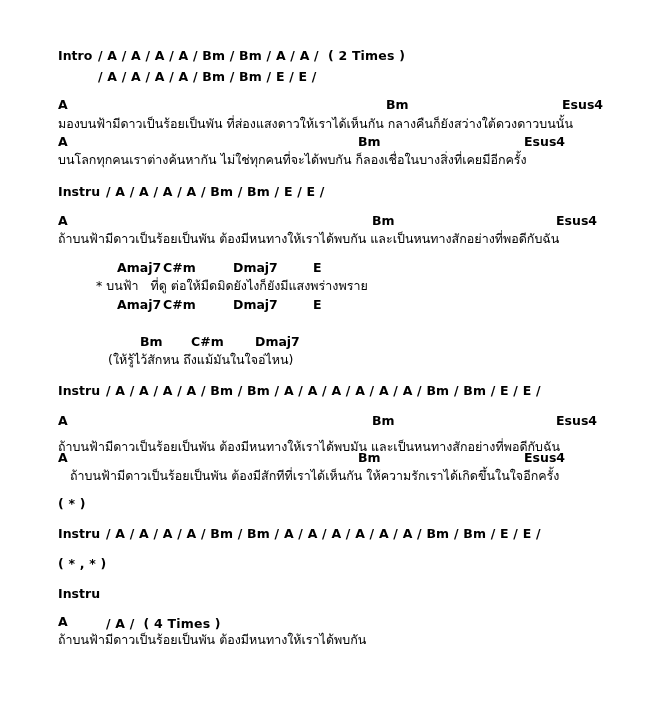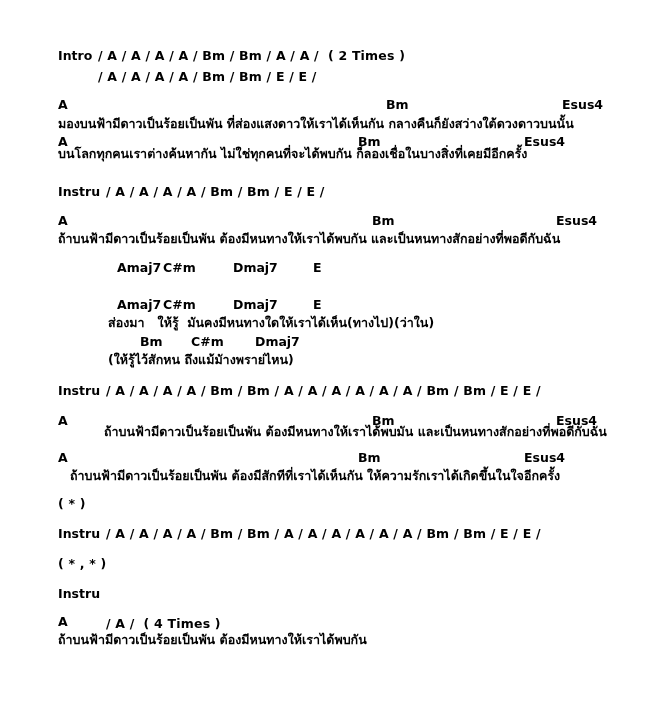--- a/index.html
+++ b/index.html
@@ -41,7 +41,7 @@
   }
   .lyric {
     font-family: "DejaVu Sans", "Liberation Sans", sans-serif;
-    font-weight: bold;
+    font-weight: normal;
     font-size: 12.5px;
     text-align: center;
   }

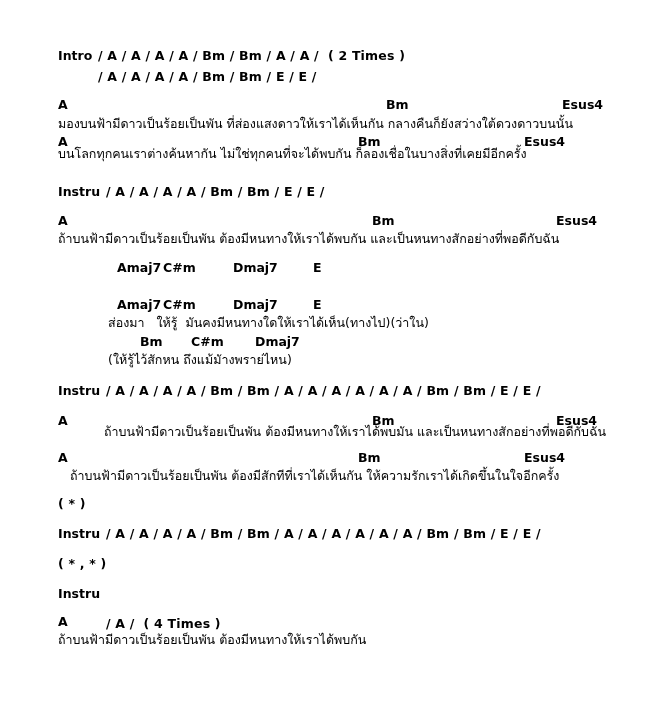--- a/index.html
+++ b/index.html
@@ -70,7 +70,7 @@
   <div class="chord" style="top: 136px; left: 58px;">A</div>
   <div class="chord" style="top: 136px; left: 358px;">Bm</div>
   <div class="chord" style="top: 136px; left: 524px;">Esus4</div>
-  <div class="line lyric" style="left:58px; top:148px;">บนโลกทุกคนเราต่างค้นหากัน ไม่ใช่ทุกคนที่จะได้พบกัน ก็ลองเชื่อในบางสิ่งที่เคยมีอีกครั้ง</div>
+  <div class="line lyric" style="left:58px; top:154px;">บนโลกทุกคนเราต่างค้นหากัน ไม่ใช่ทุกคนที่จะได้พบกัน ก็ลองเชื่อในบางสิ่งที่เคยมีอีกครั้ง</div>
 
   <div class="line section-label" style="left:58px; top:186px;">Instru</div>
   <div class="line chordrow" style="left:106px; top:186px;">/ A / A / A / A / Bm / Bm / E / E /</div>

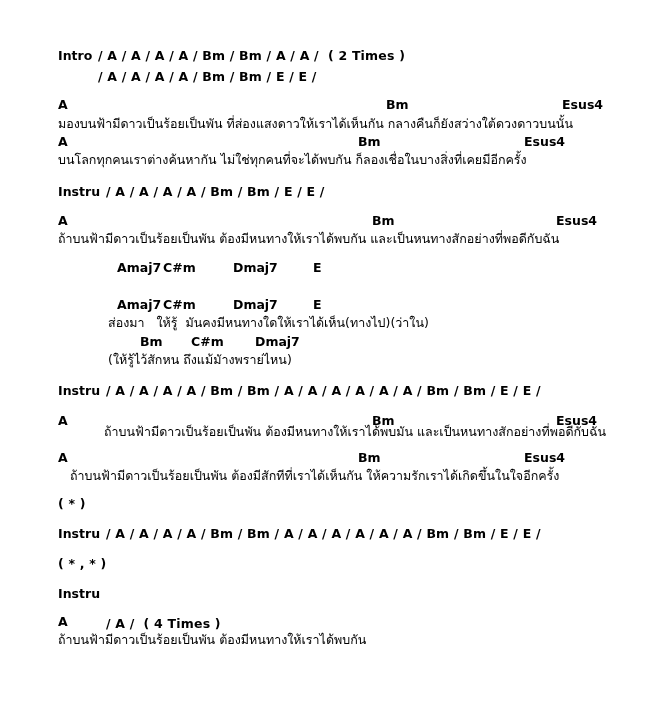--- a/index.html
+++ b/index.html
@@ -84,6 +84,7 @@
   <div class="chord" style="top: 262px; left: 163px;">C#m</div>
   <div class="chord" style="top: 262px; left: 233px;">Dmaj7</div>
   <div class="chord" style="top: 262px; left: 313px;">E</div>
+  <div class="line lyric" style="left:96px; top:280px;">* บนฟ้า   ที่ดู ต่อให้มืดมิดยังไงก็ยังมีแสงพร่างพราย</div>
 
   <div class="chord" style="top: 299px; left: 117px;">Amaj7</div>
   <div class="chord" style="top: 299px; left: 163px;">C#m</div>

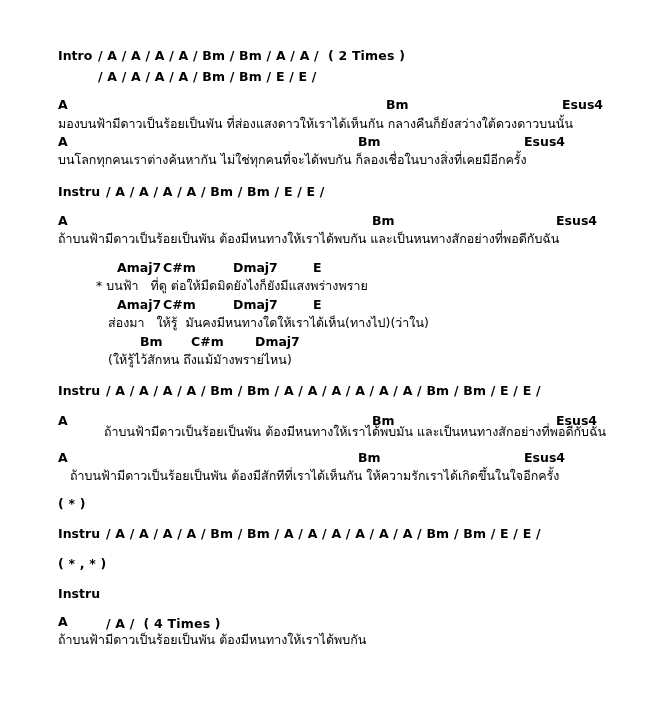--- a/index.html
+++ b/index.html
@@ -90,7 +90,6 @@
   <div class="chord" style="top: 299px; left: 163px;">C#m</div>
   <div class="chord" style="top: 299px; left: 233px;">Dmaj7</div>
   <div class="chord" style="top: 299px; left: 313px;">E</div>
-  <div class="line lyric" style="left:108px; top:317px;">ส่องมา   ให้รู้  มันคงมีหนทางใดให้เราได้เห็น(ทางไป)(ว่าใน)</div>
 
   <div class="chord" style="top: 336px; left: 140px;">Bm</div>
   <div class="chord" style="top: 336px; left: 191px;">C#m</div>

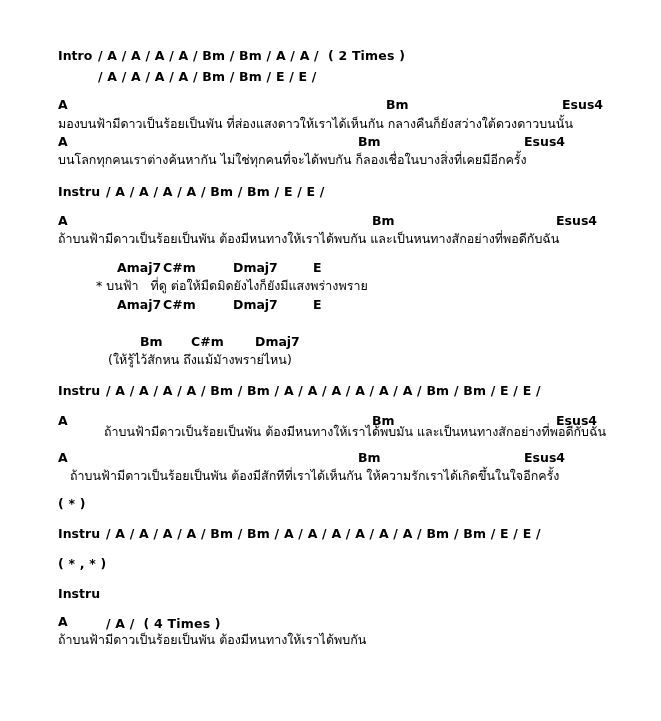--- a/index.html
+++ b/index.html
@@ -94,7 +94,7 @@
   <div class="chord" style="top: 336px; left: 140px;">Bm</div>
   <div class="chord" style="top: 336px; left: 191px;">C#m</div>
   <div class="chord" style="top: 336px; left: 255px;">Dmaj7</div>
-  <div class="line lyric" style="left:108px; top:354px;">(ให้รู้ไว้สักหน ถึงแม้มัางพราย่ไหน)</div>
+  <div class="line lyric" style="left:108px; top:354px;">(ให้รู้ไว้สักหน ถึงแม้มันในใจอ่ไหน)</div>
 
   <div class="line section-label" style="left:58px; top:385px;">Instru</div>
   <div class="line chordrow" style="left:106px; top:385px;">/ A / A / A / A / Bm / Bm / A / A / A / A / A / A / Bm / Bm / E / E /</div>

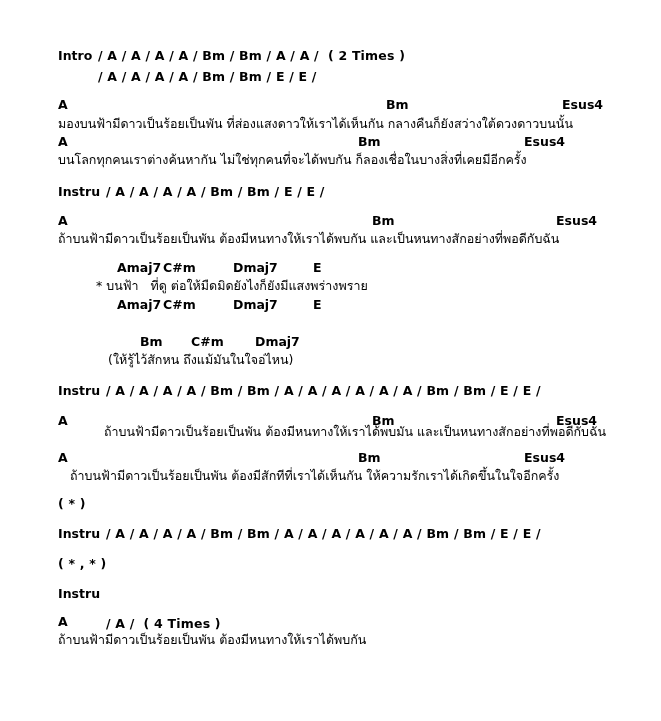--- a/index.html
+++ b/index.html
@@ -102,7 +102,7 @@
   <div class="chord" style="top: 415px; left: 58px;">A</div>
   <div class="chord" style="top: 415px; left: 372px;">Bm</div>
   <div class="chord" style="top: 415px; left: 556px;">Esus4</div>
-  <div class="line lyric" style="left:58px; top:426px;margin-left:46px;">ถ้าบนฟ้ามีดาวเป็นร้อยเป็นพัน ต้องมีหนทางให้เราได้พบมัน และเป็นหนทางสักอย่างที่พอดีกับฉัน</div>
+  <div class="line lyric" style="left:58px; top:441px;">ถ้าบนฟ้ามีดาวเป็นร้อยเป็นพัน ต้องมีหนทางให้เราได้พบมัน และเป็นหนทางสักอย่างที่พอดีกับฉัน</div>
 
   <div class="chord" style="top: 452px; left: 58px;">A</div>
   <div class="chord" style="top: 452px; left: 358px;">Bm</div>

